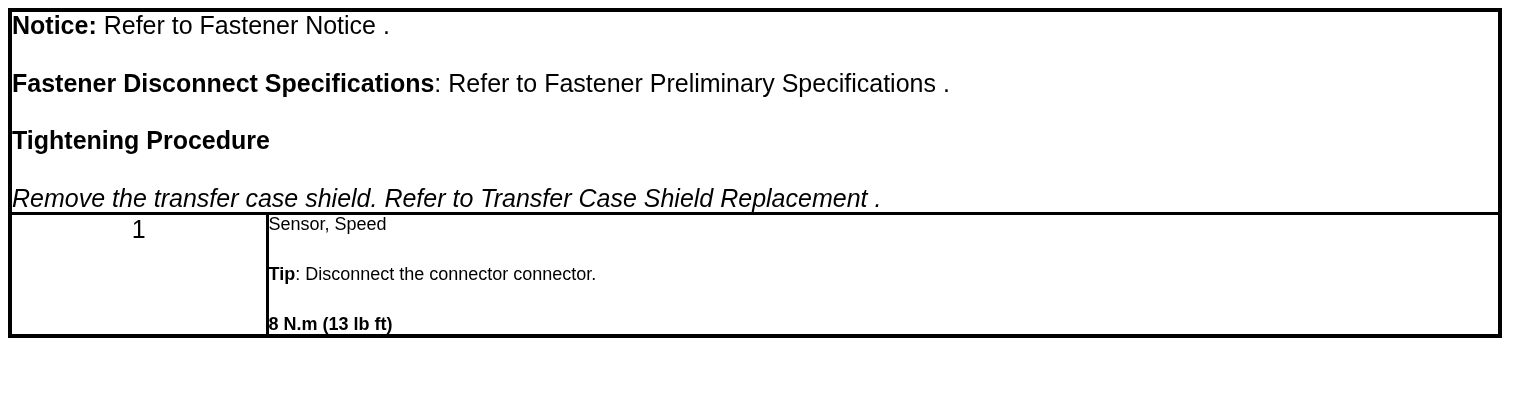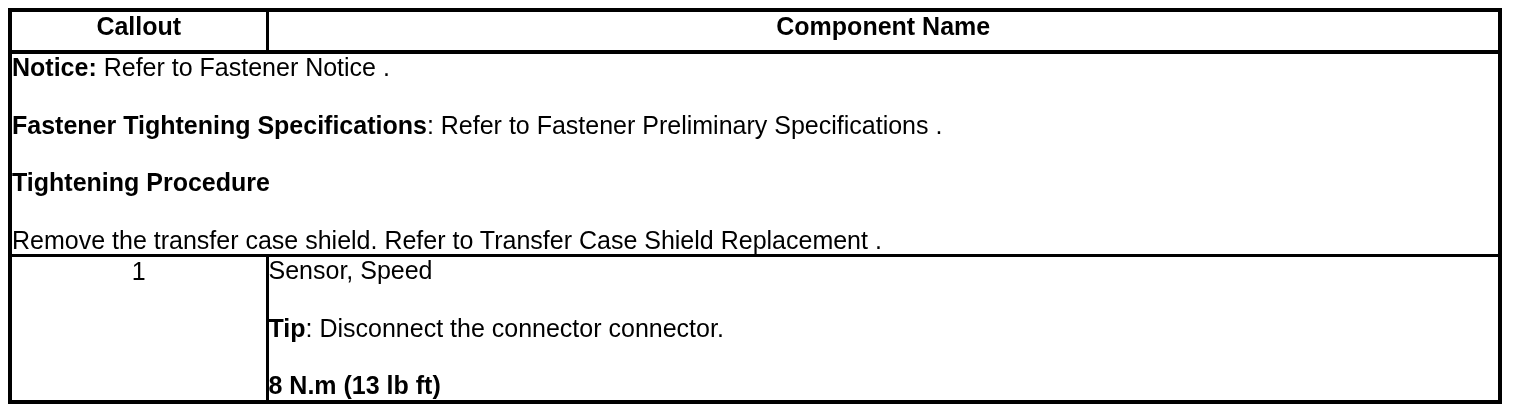--- a/index.html
+++ b/index.html
@@ -106,10 +106,6 @@
     </colgroup>
     <tbody>
 
-      <tr>
-        <td class="hdr-cell hdr-callout">Callout</td>
-        <td class="hdr-cell hdr-name">Component Name</td>
-      </tr>
 
       <tr>
         <td class="notice-cell" colspan="2">

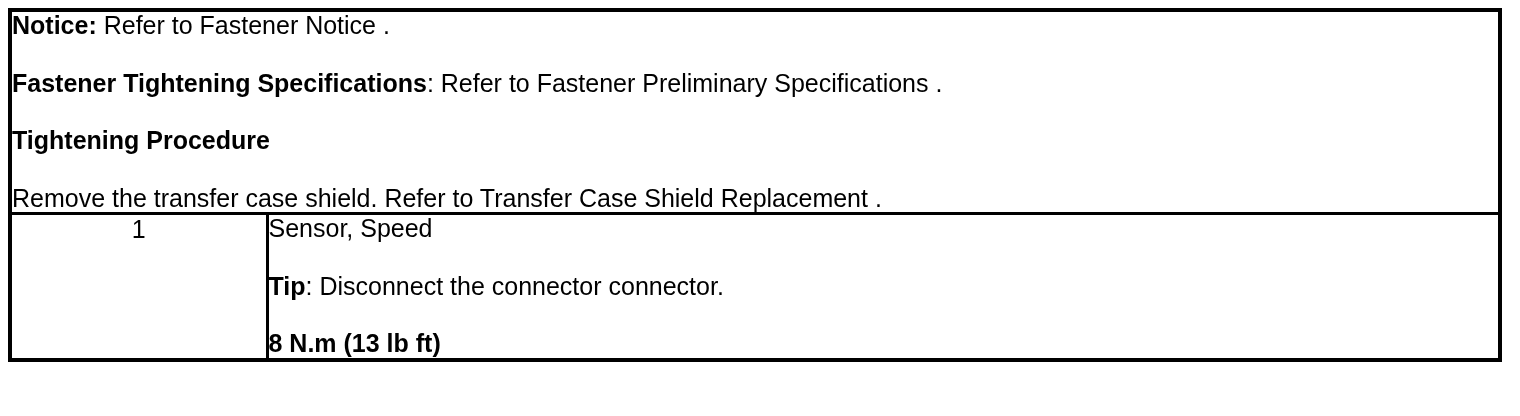--- a/index.html
+++ b/index.html
@@ -115,7 +115,7 @@
           </p>
 
           <p>
-            <span class="b">Fastener Tightening Specifications</span><span>: Refer to Fastener Preliminary Specifications .</span>
+            <span class="b">Fastener Disconnect Specifications</span><span>: Refer to Fastener Preliminary Specifications .</span>
           </p>
 
           <p class="b">Tightening Procedure</p>

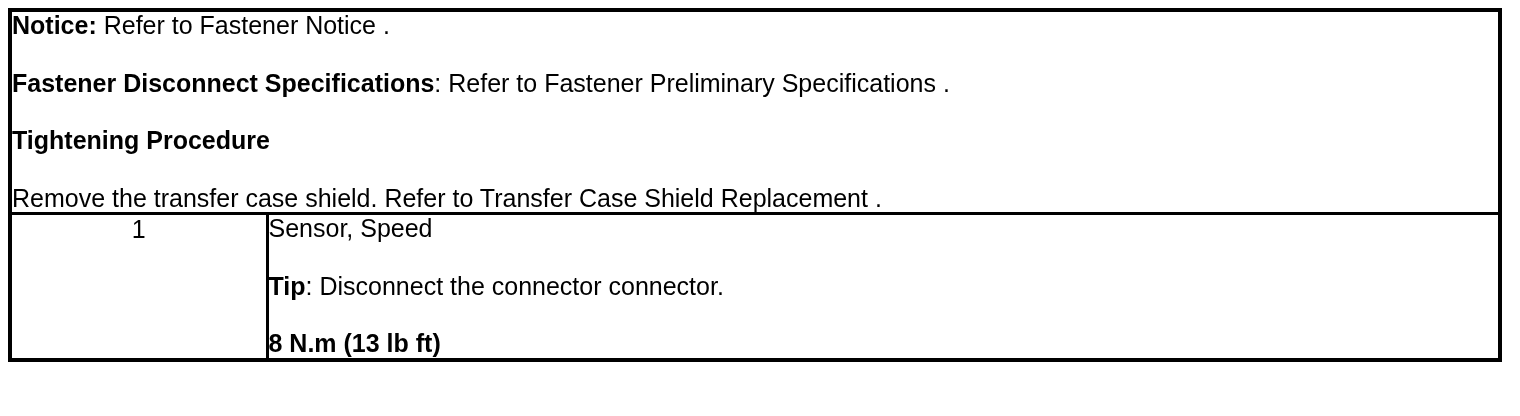--- a/index.html
+++ b/index.html
@@ -72,6 +72,7 @@
   }
   .notice-cell p:last-child {
     margin-bottom: 0;
+    font-style: italic;
   }
   .b { font-weight: bold; }
 

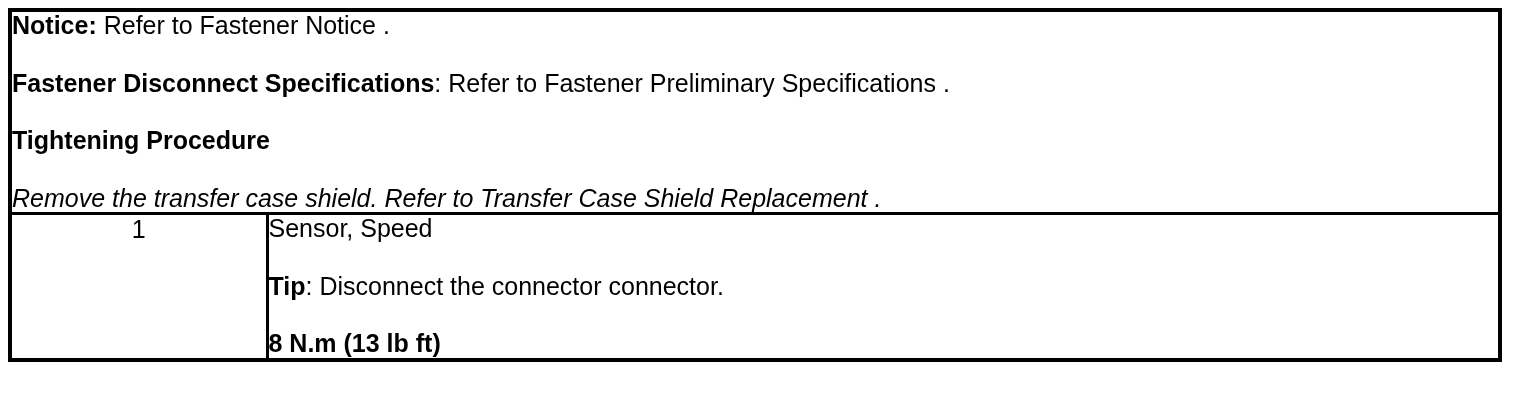--- a/index.html
+++ b/index.html
@@ -88,7 +88,7 @@
   }
   .name-cell p {
     margin: 0 0 30px 0;
-    font-size: 25px;
+    font-size: 18px;
     line-height: 1.1;
     white-space: nowrap;
   }

